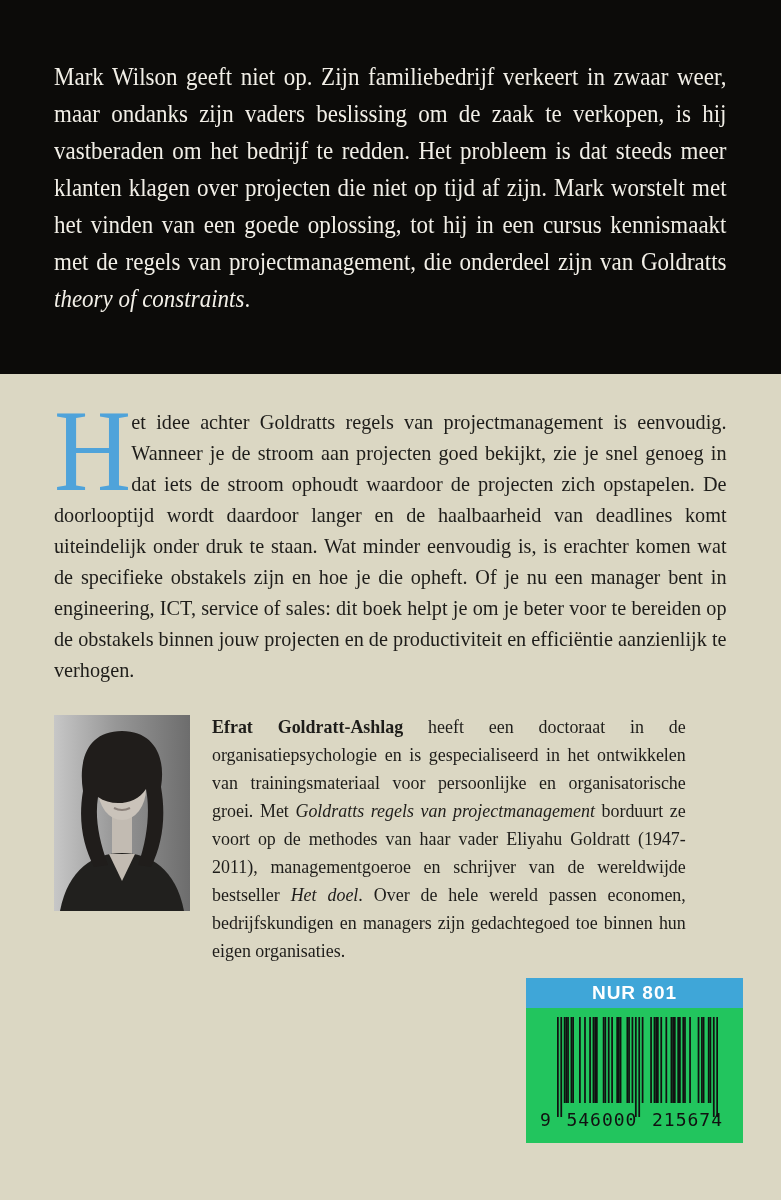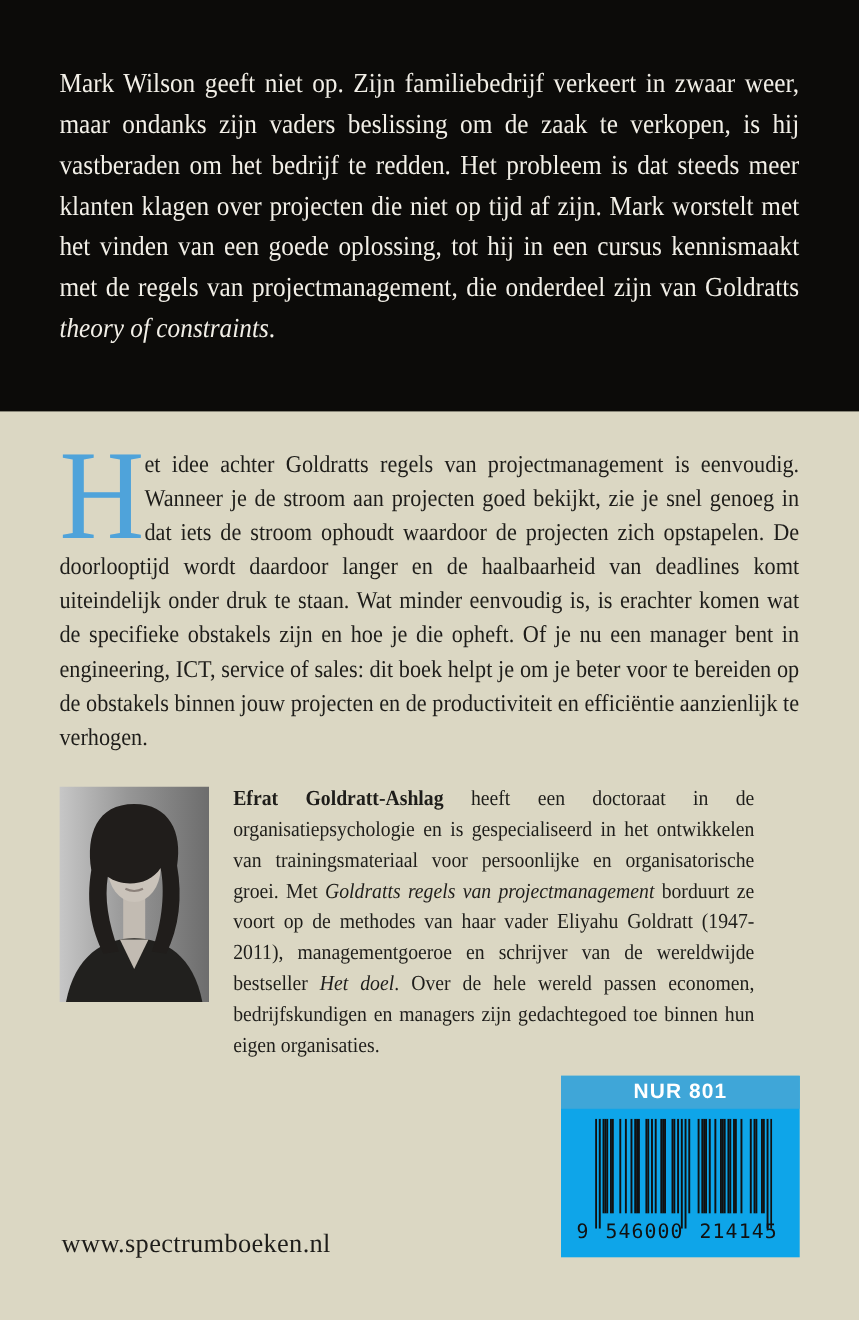--- a/index.html
+++ b/index.html
@@ -97,9 +97,9 @@
   }
   .barcode-panel{
     position:absolute;
-    left:510px;top:978px;
+    left:526px;top:978px;
     width:217px;height:165px;
-    background:#0ea5e9;
+    background:#22c55e;
   }
   .nur-strip{
     height:30px;

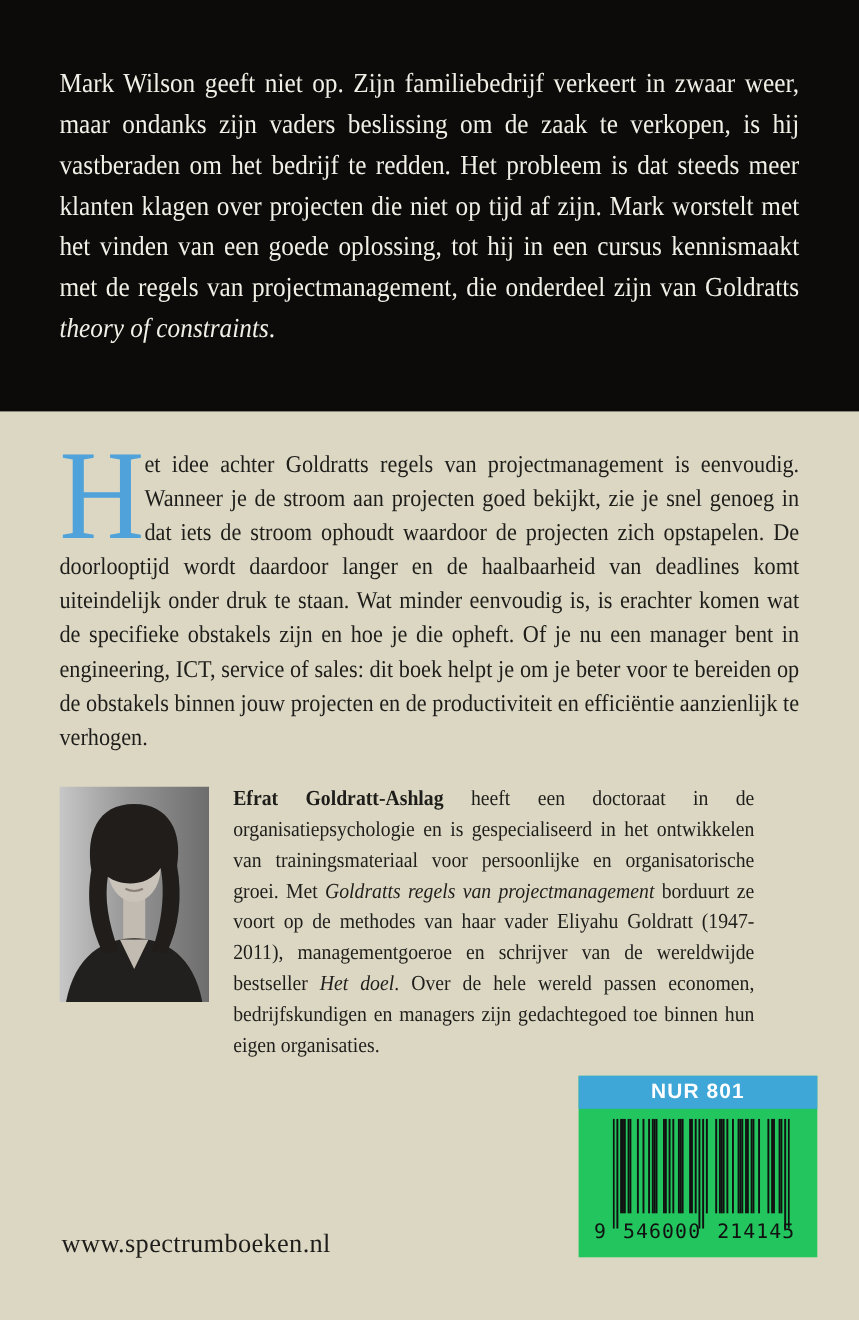--- a/index.html
+++ b/index.html
@@ -174,7 +174,6 @@
     <p class="bio-text"><span class="seg-b">Efrat Goldratt-Ashlag</span><span> heeft een doctoraat in de organisatiepsychologie en is gespecialiseerd in het ontwikkelen van trainingsmateriaal voor persoonlijke en organisatorische groei. Met </span><span class="seg-i">Goldratts regels van projectmanagement</span><span> borduurt ze voort op de methodes van haar vader Eliyahu Goldratt (1947-2011), managementgoeroe en schrijver van de wereldwijde bestseller </span><span class="seg-i">Het doel</span><span>. Over de hele wereld passen economen, bedrijfskundigen en managers zijn gedachtegoed toe binnen hun eigen organisaties.</span></p>
   </div>
 
-  <div class="website">www.spectrumboeken.nl</div>
 
   <div class="barcode-panel">
     <div class="nur-strip">NUR 801</div>

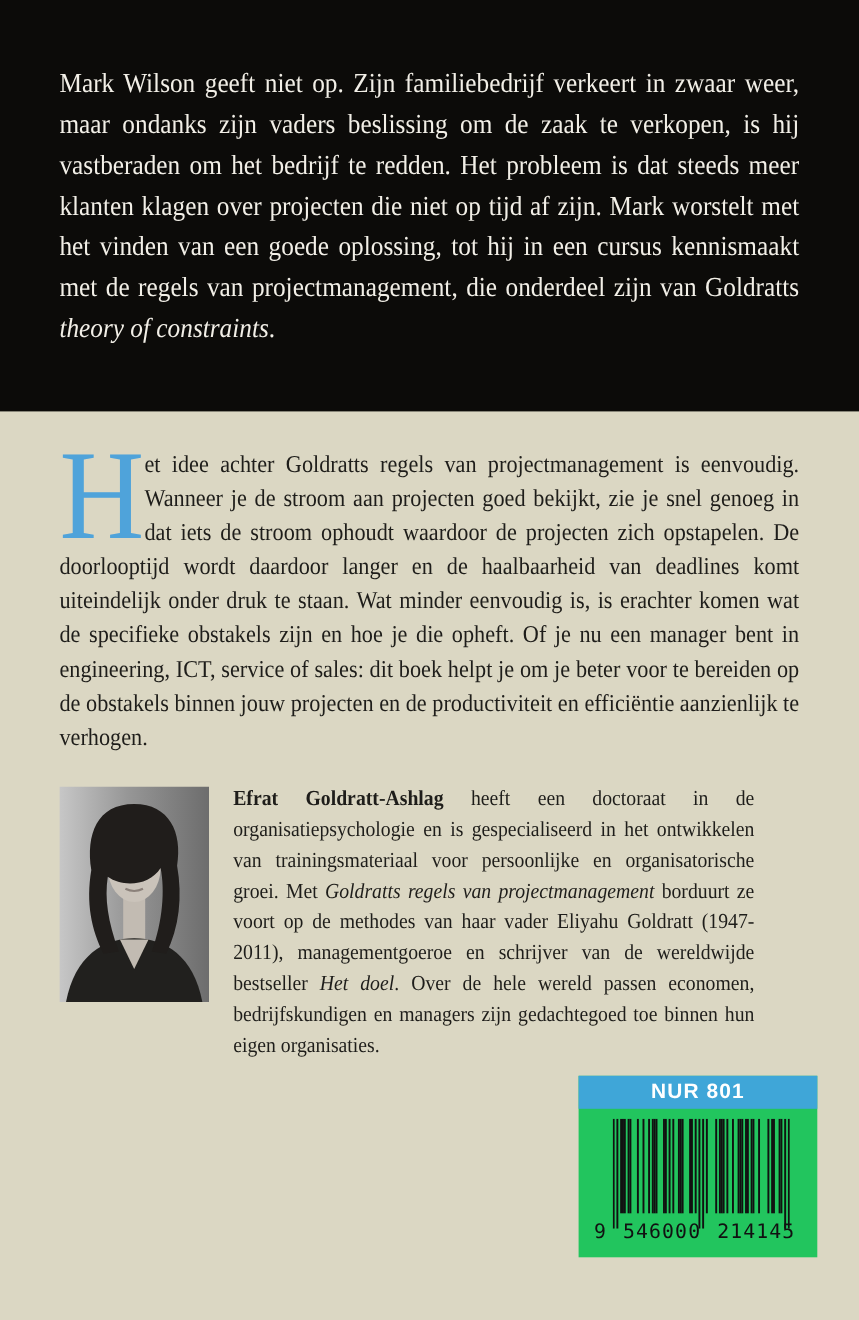--- a/index.html
+++ b/index.html
@@ -231,7 +231,7 @@
     <div class="barcode-digits">
       <span>9</span>
       <span>546000</span>
-      <span>214145</span>
+      <span>215674</span>
     </div>
   </div>
 

